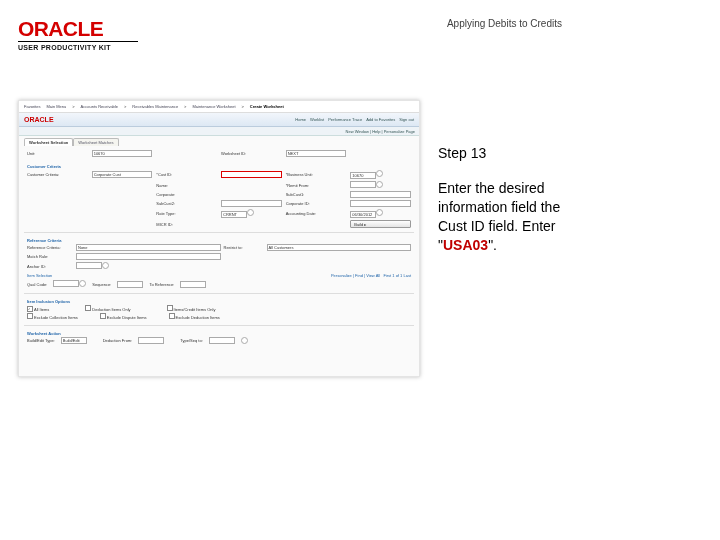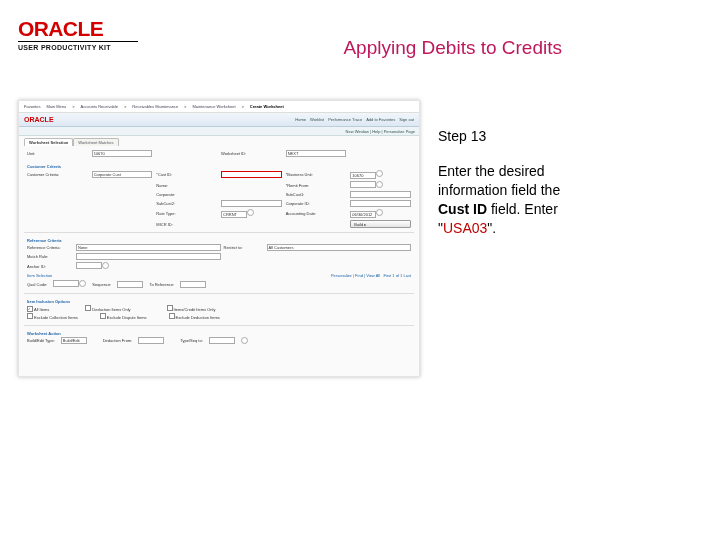--- a/index.html
+++ b/index.html
@@ -8,7 +8,7 @@
   .logo-blk{display:flex;flex-direction:column;gap:2px}
   .oracle-logo{font-family:"Trebuchet MS",Arial,sans-serif;font-weight:bold;font-size:21px;color:#d40000;letter-spacing:-0.6px;line-height:1}
   .logo-sub{font-size:7px;font-weight:bold;color:#111;border-top:1px solid #000;padding-top:2px;width:120px;letter-spacing:0.3px}
-  .title{font-size:19px;color:#be185d;margin-top:19px}
+  .title{font-size:10px;color:#404040;margin-top:0}
   .content{position:absolute;top:100px;left:18px;right:18px;display:flex;gap:18px}
   .shot{width:400px;height:275px;border:1px solid #e4e4e4;box-shadow:0 0 4px rgba(0,0,0,0.25);background:#fafafa;position:relative;overflow:hidden;font-size:4px;color:#333}
   .shot .toprow{display:flex;gap:6px;padding:3px 5px;border-bottom:1px solid #ddd;background:#fff;white-space:nowrap}

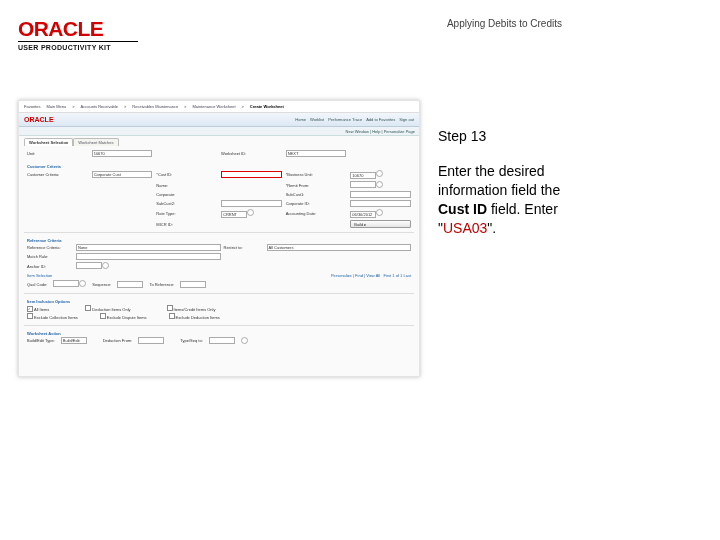--- a/index.html
+++ b/index.html
@@ -35,7 +35,7 @@
   .chk.on:after{content:"✓";font-size:3px;position:relative;top:-1px;color:#000}
   .ref-row{display:flex;gap:6px;align-items:center;margin:1px 0}
   .side{flex:1;min-width:0}
-  .step{font-size:14px;margin-top:28px;margin-bottom:18px}
+  .step{font-size:14px;margin-top:45px;margin-bottom:18px}
   .instr{font-size:14px;line-height:1.35}
   .instr b{font-weight:bold}
   .instr .val{font-weight:normal;color:#c00000}

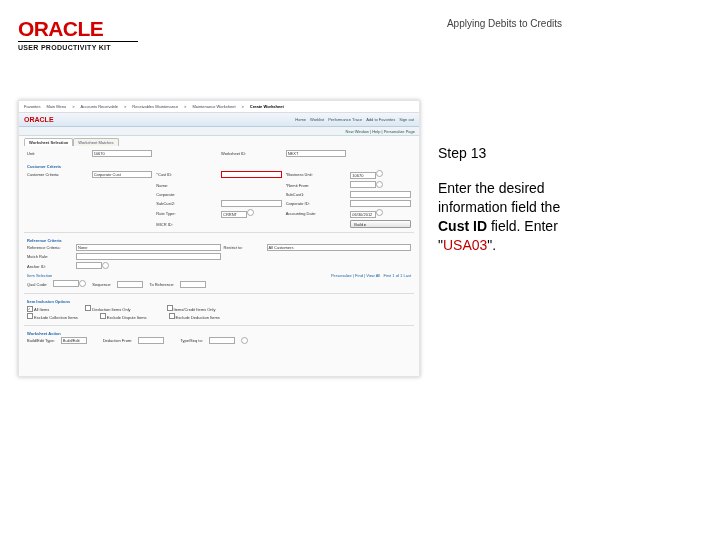--- a/index.html
+++ b/index.html
@@ -37,7 +37,7 @@
   .side{flex:1;min-width:0}
   .step{font-size:14px;margin-top:45px;margin-bottom:18px}
   .instr{font-size:14px;line-height:1.35}
-  .instr b{font-weight:bold}
+  .instr b{font-weight:normal}
   .instr .val{font-weight:normal;color:#c00000}
   .subgrid{display:grid;grid-template-columns:46px 1fr 40px 1fr;column-gap:3px;row-gap:2px;align-items:center}
 </style>

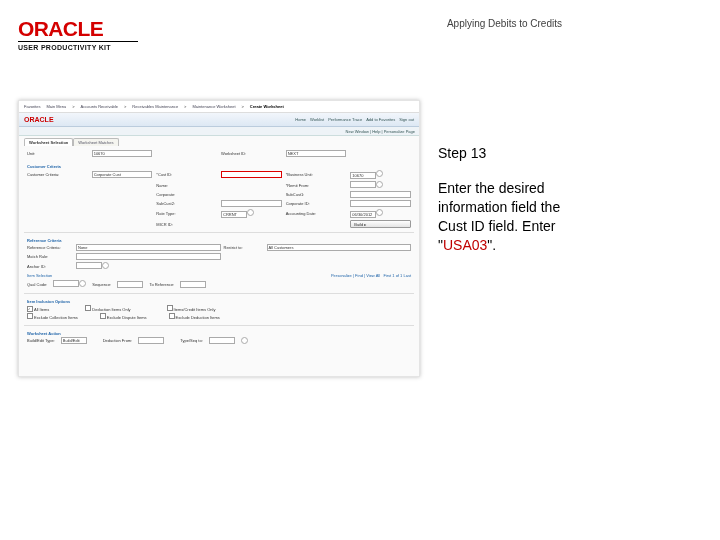--- a/index.html
+++ b/index.html
@@ -38,7 +38,7 @@
   .step{font-size:14px;margin-top:45px;margin-bottom:18px}
   .instr{font-size:14px;line-height:1.35}
   .instr b{font-weight:normal}
-  .instr .val{font-weight:normal;color:#c00000}
+  .instr .val{font-weight:bold;color:#c00000}
   .subgrid{display:grid;grid-template-columns:46px 1fr 40px 1fr;column-gap:3px;row-gap:2px;align-items:center}
 </style>
 </head>

